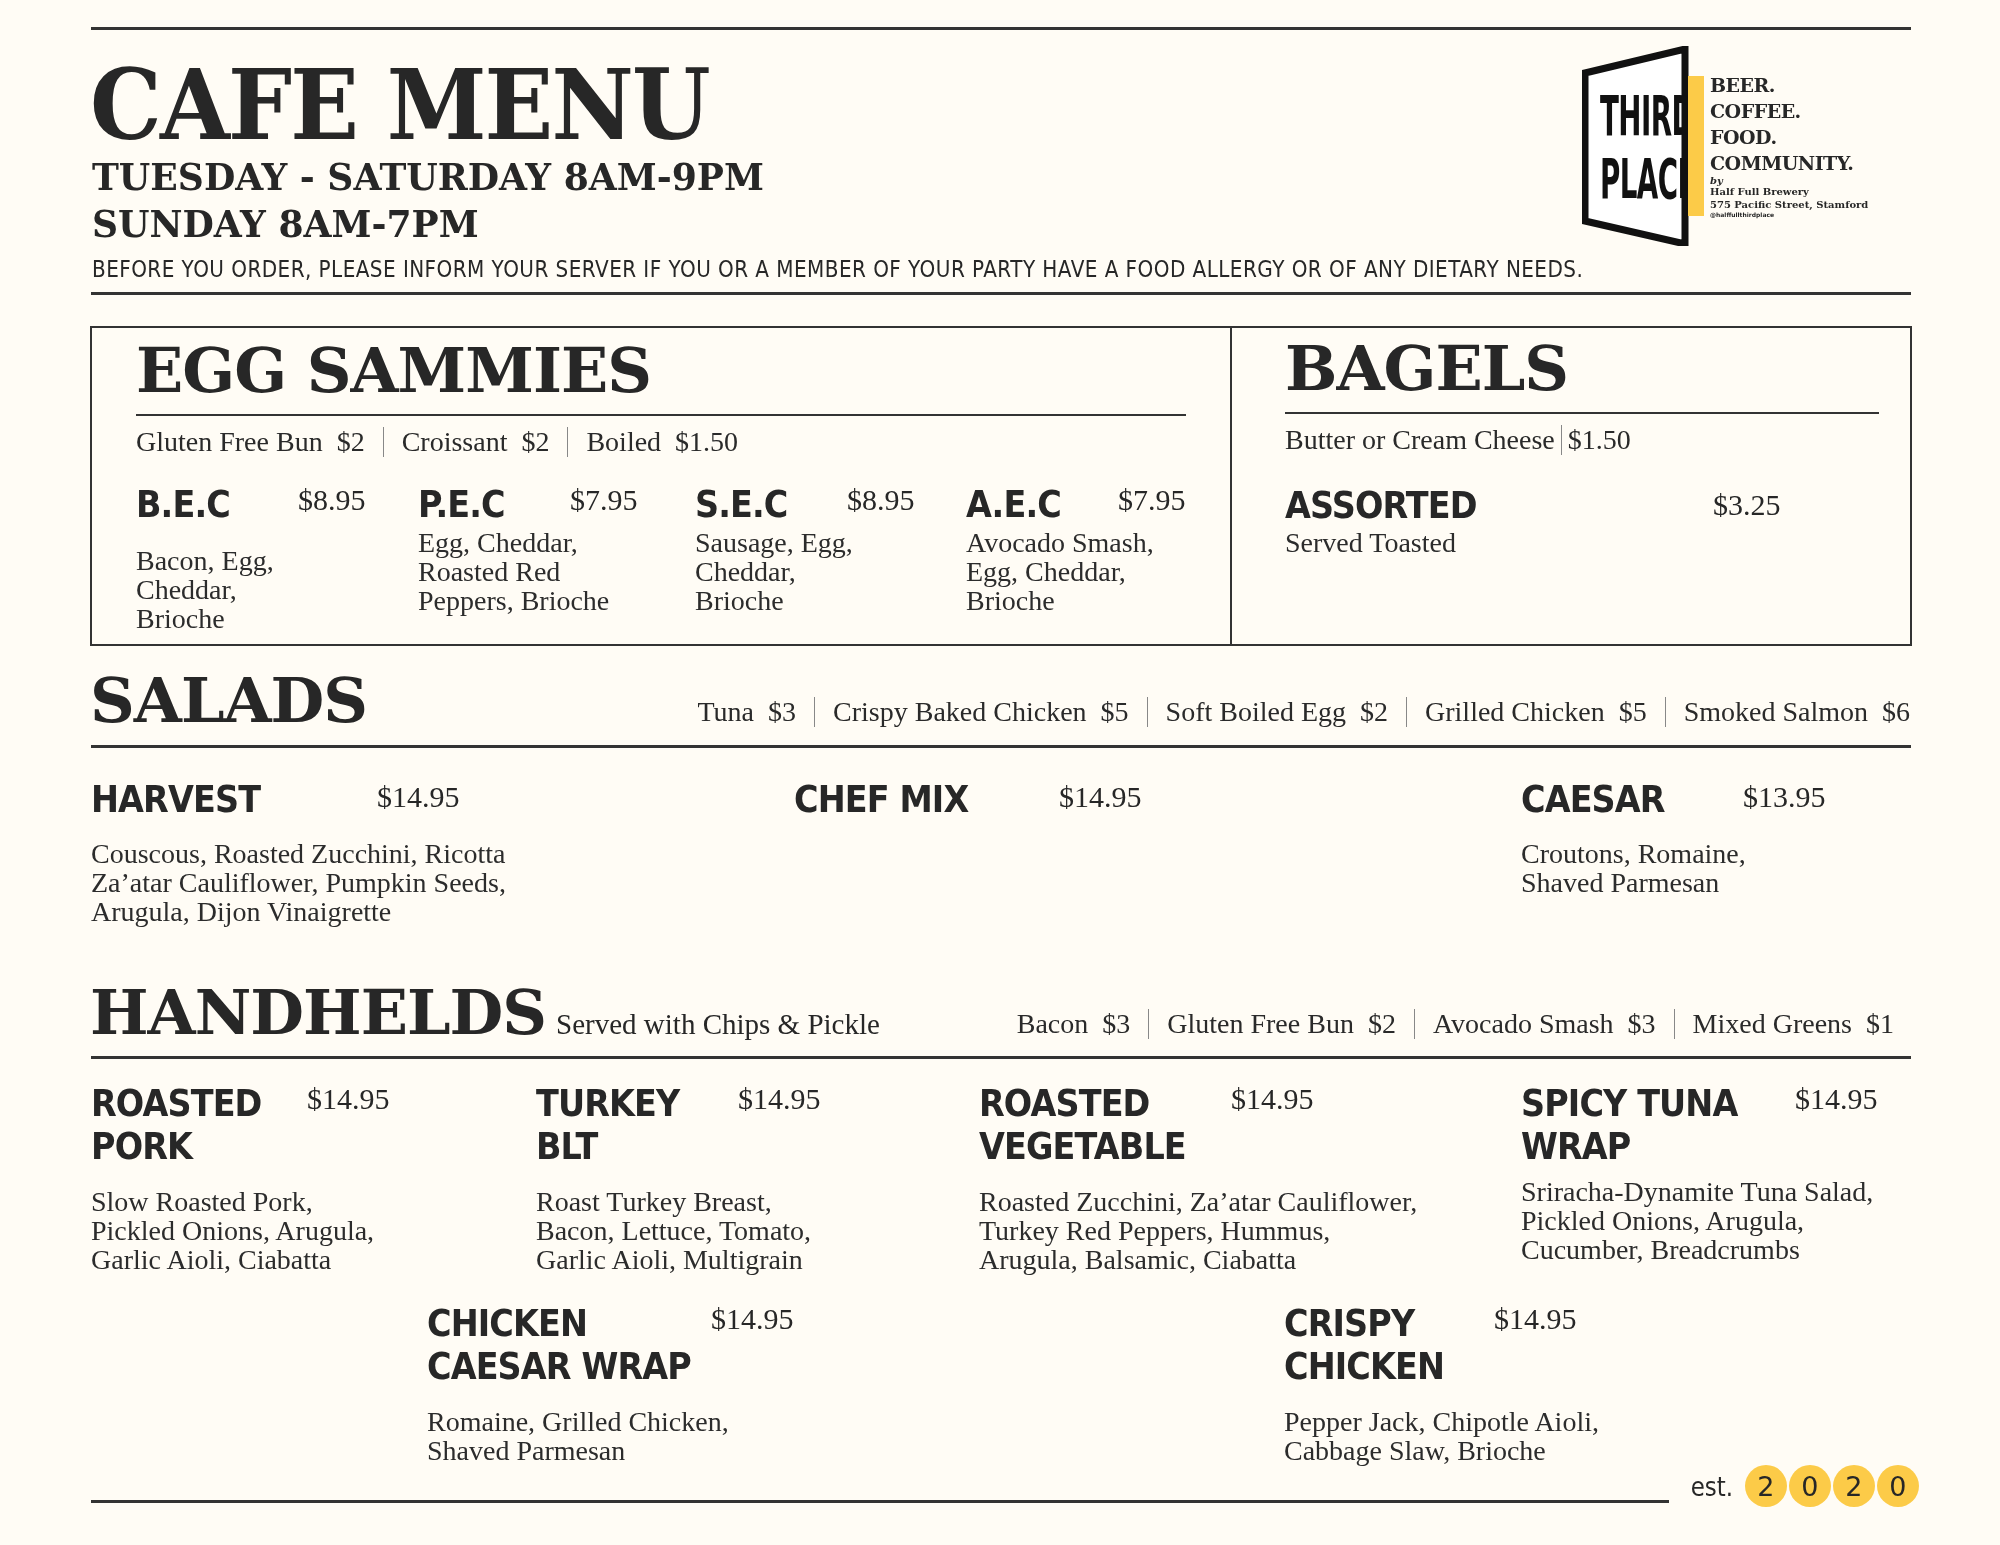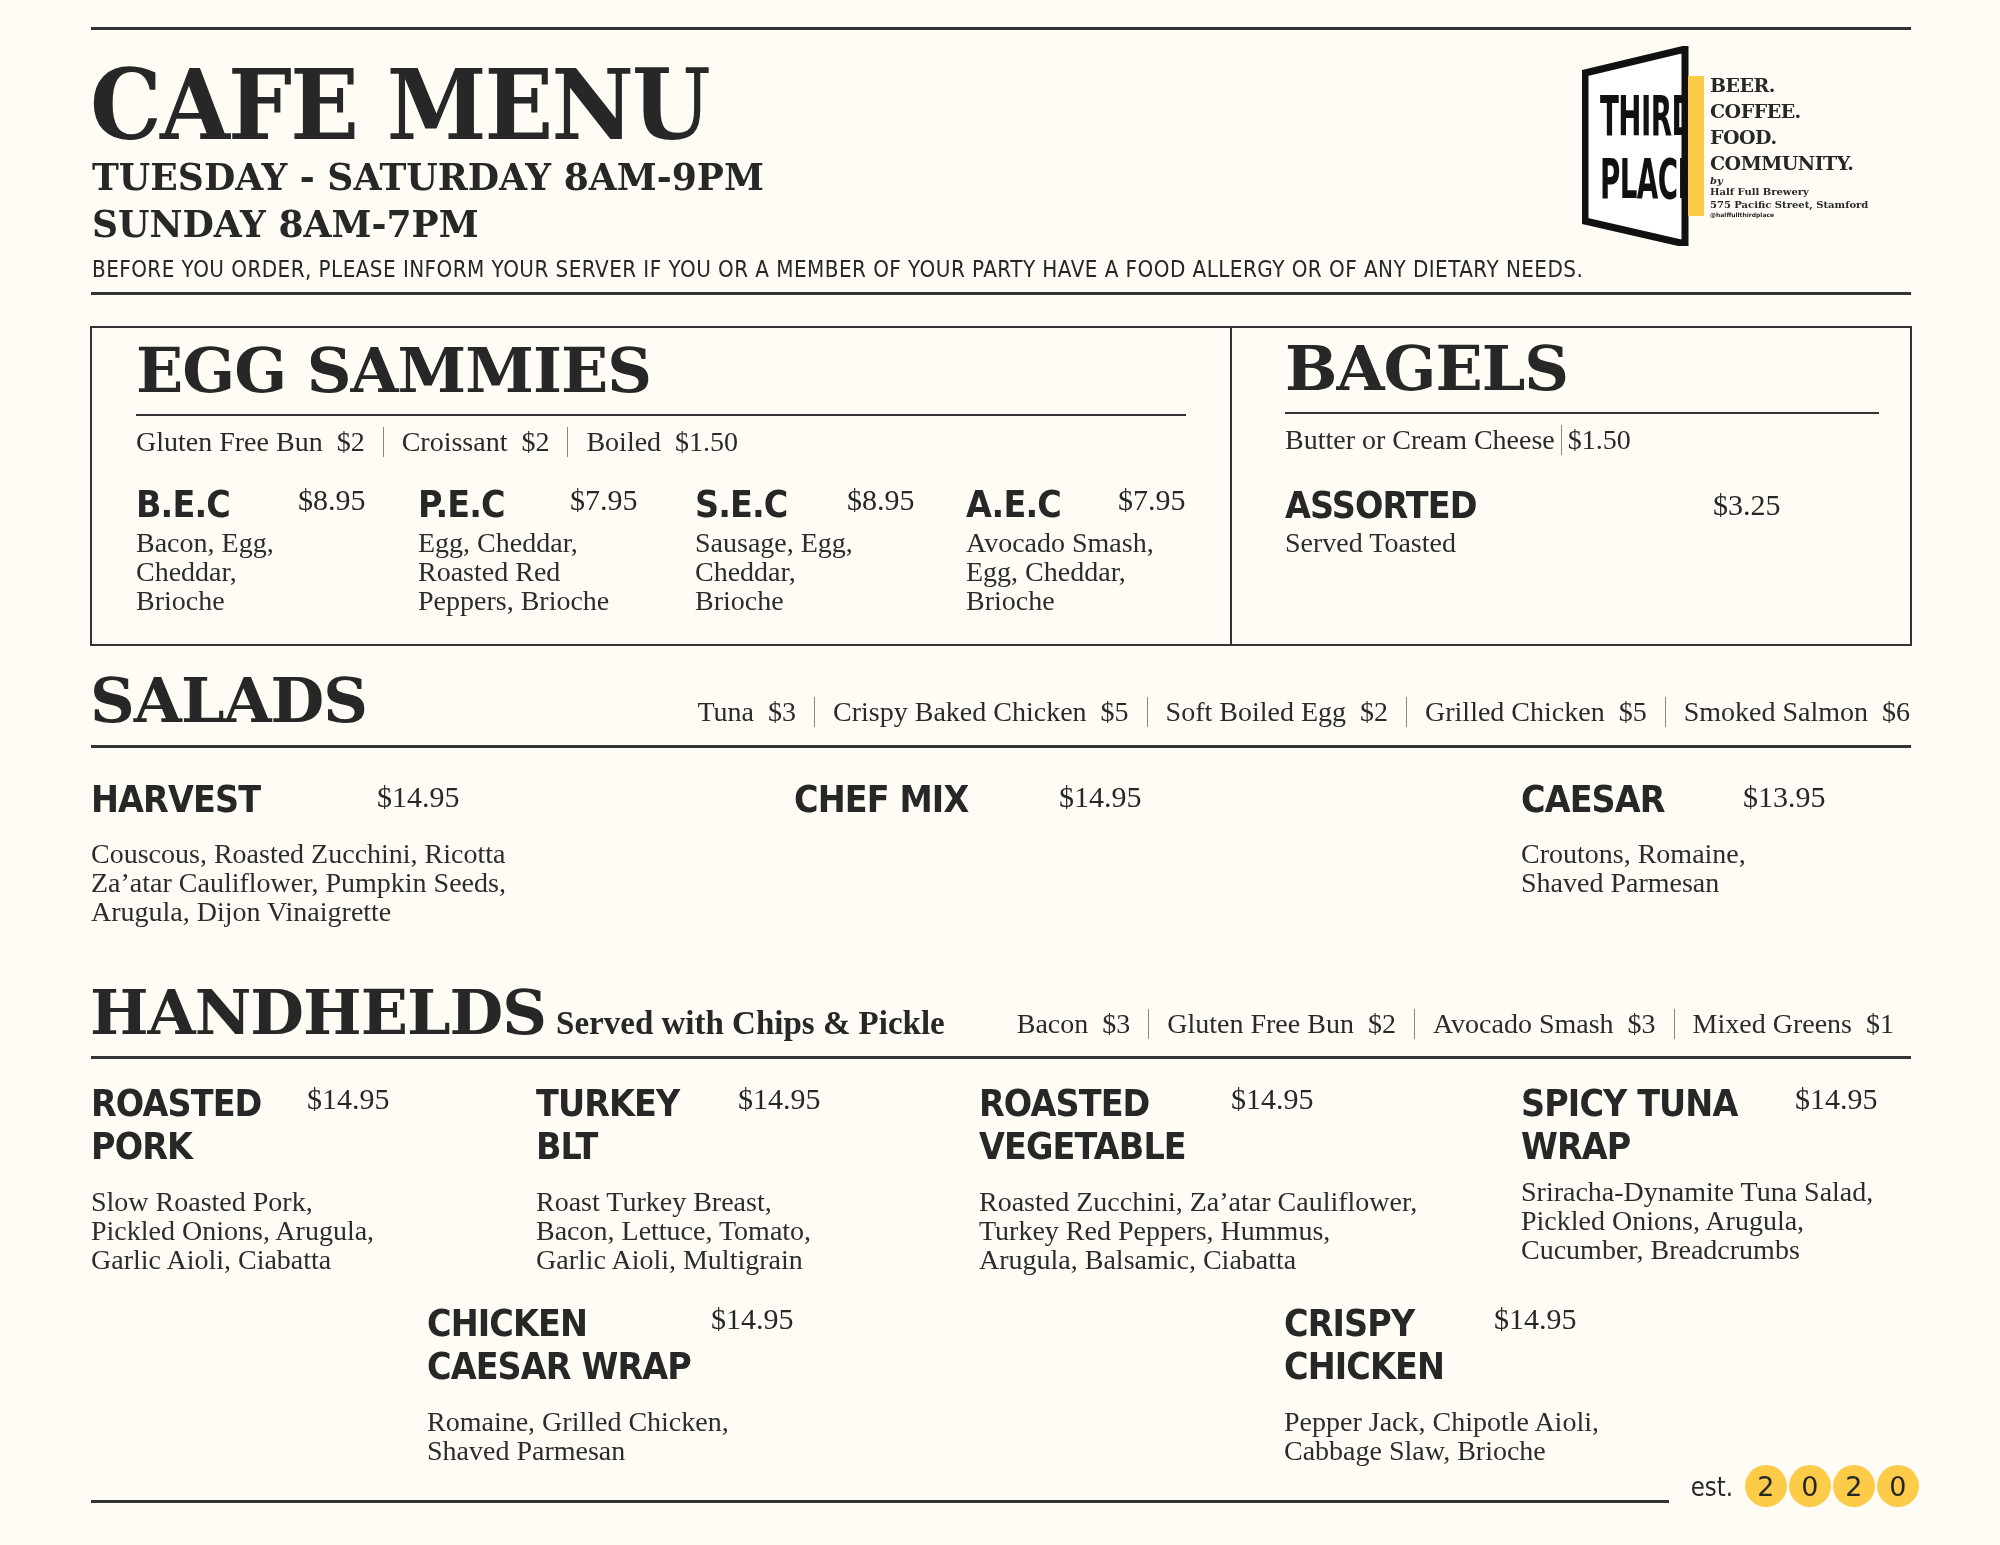--- a/index.html
+++ b/index.html
@@ -78,7 +78,7 @@
 <div class="abs" style="left:136px; top:483px; width:240px;">
   <div class="item-name">B.E.C</div>
   <div class="item-price abs" style="left:162px; top:2px;">$8.95</div>
-  <div class="item-desc" style="margin-top:2px;">Bacon, Egg,
+  <div class="item-desc" style="margin-top:20px;">Bacon, Egg,
 Cheddar,
 Brioche</div>
 </div>

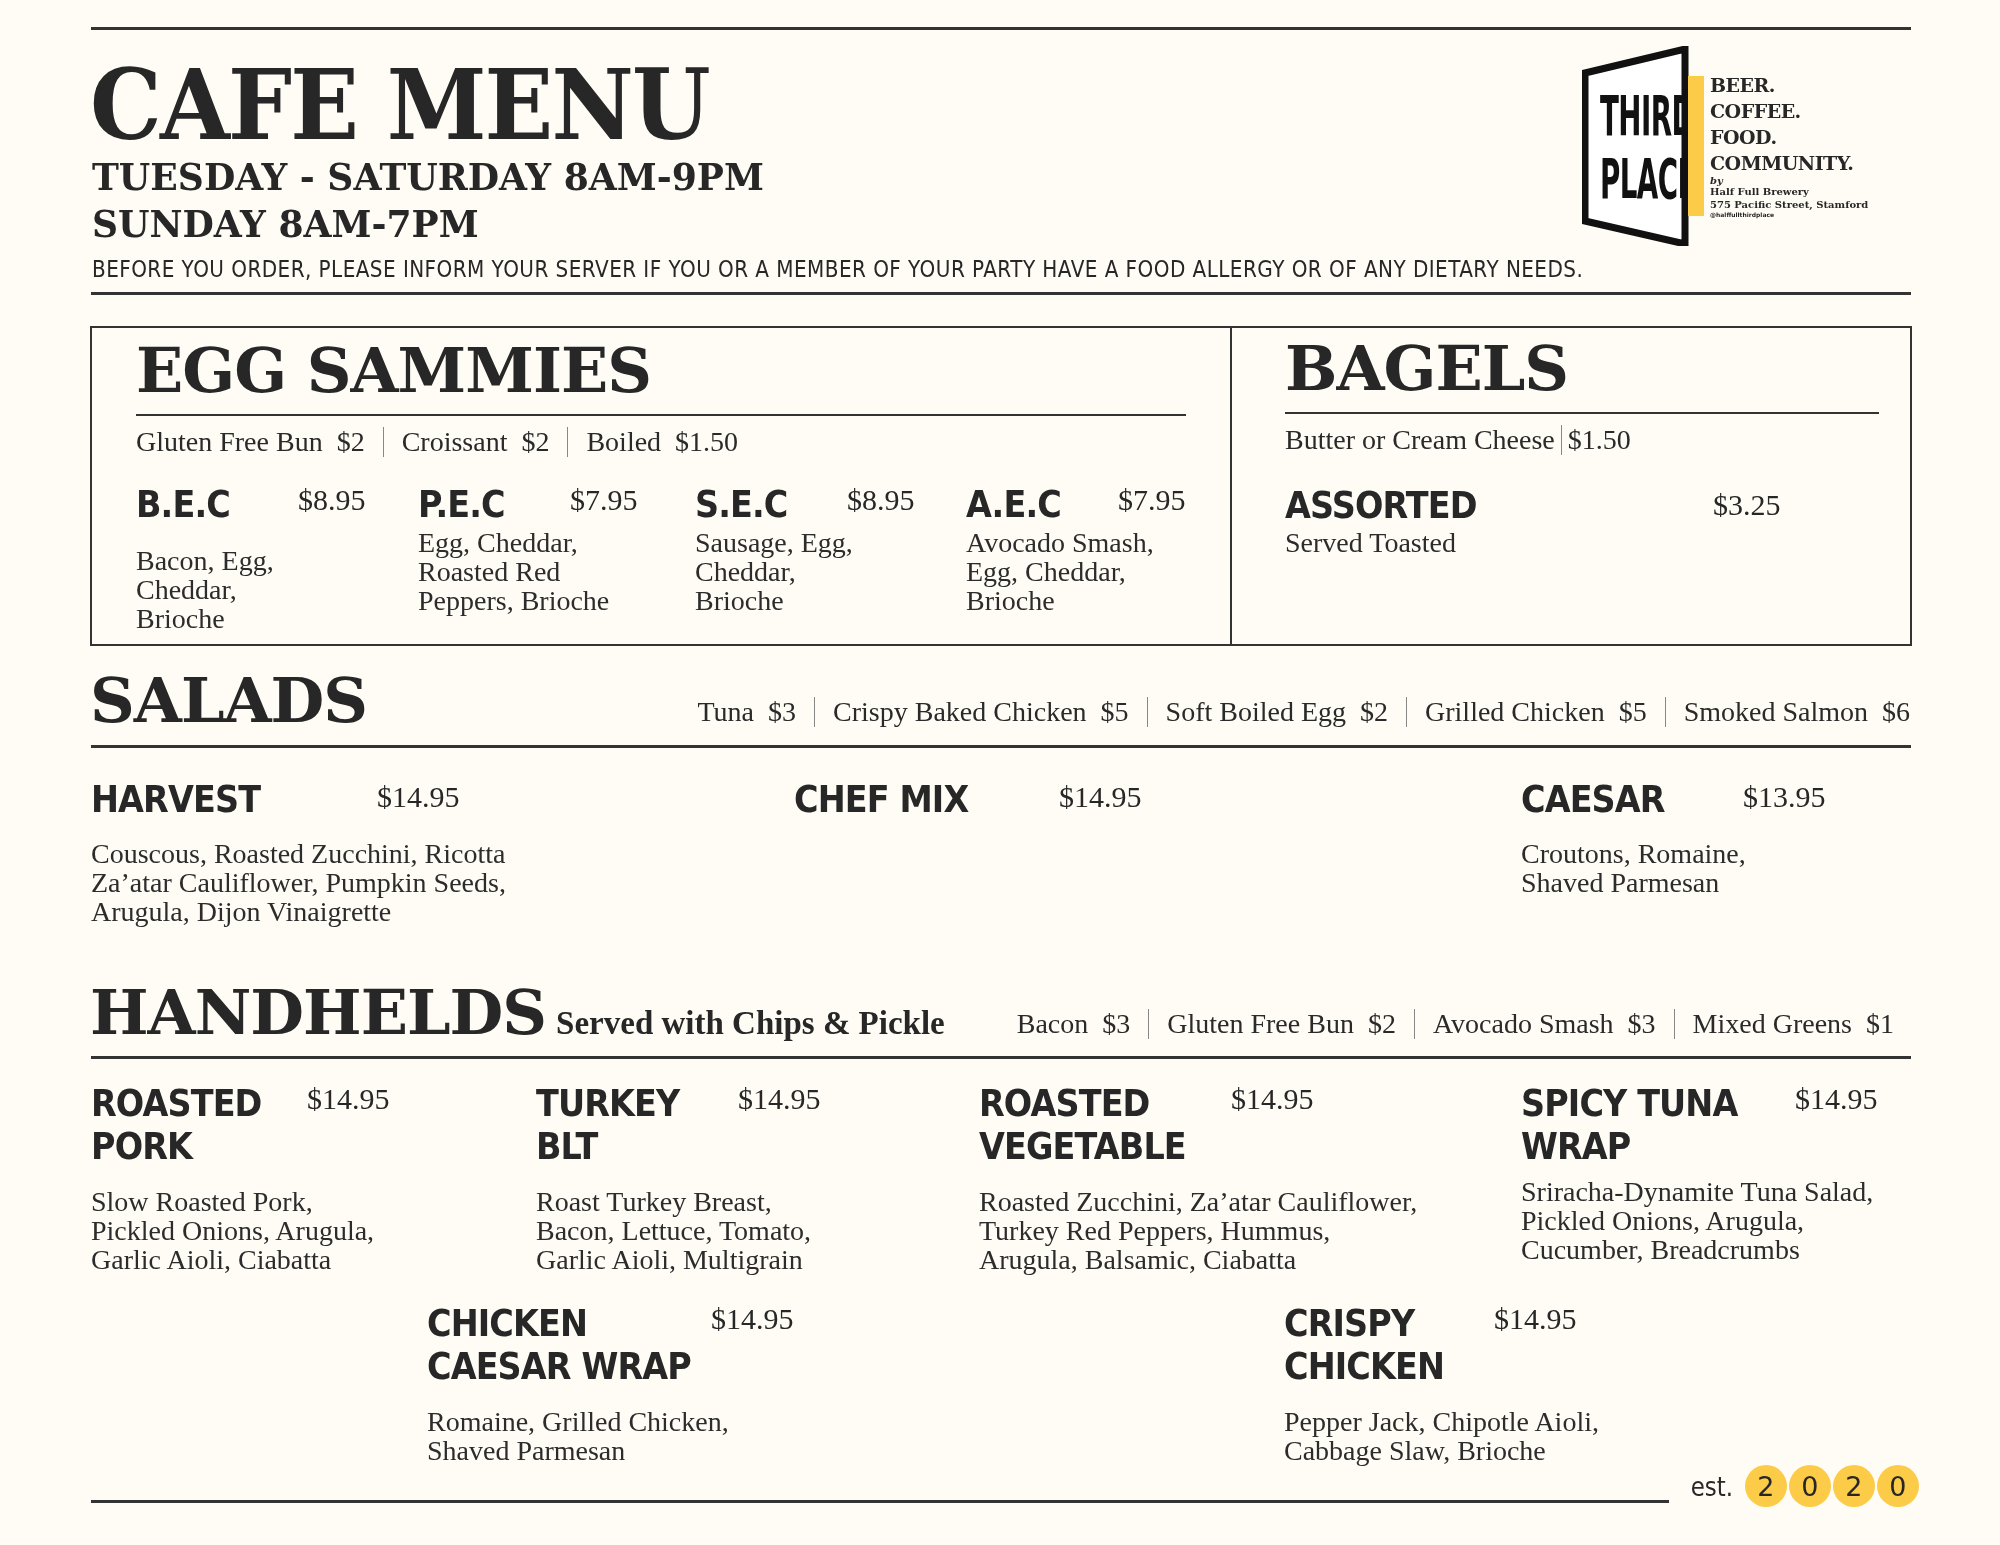--- a/index.html
+++ b/index.html
@@ -151,7 +151,7 @@
 
 <div class="abs" style="left:90px; top:982px; display:flex; align-items:baseline; white-space:nowrap;">
   <span class="sec-title" style="font-size:62px; letter-spacing:-1px;">HANDHELDS</span>
-  <span style="font-family:'Liberation Serif',serif; font-size:33px; margin-left:10px;font-weight:bold;">Served with Chips &amp; Pickle</span>
+  <span style="font-family:'Liberation Serif',serif; font-size:29px; margin-left:10px;">Served with Chips &amp; Pickle</span>
 </div>
 <div class="abs addon" style="right:106px; top:1006px; height:36px;">
   <span><span>Bacon</span><span class="pr">$3</span></span>

